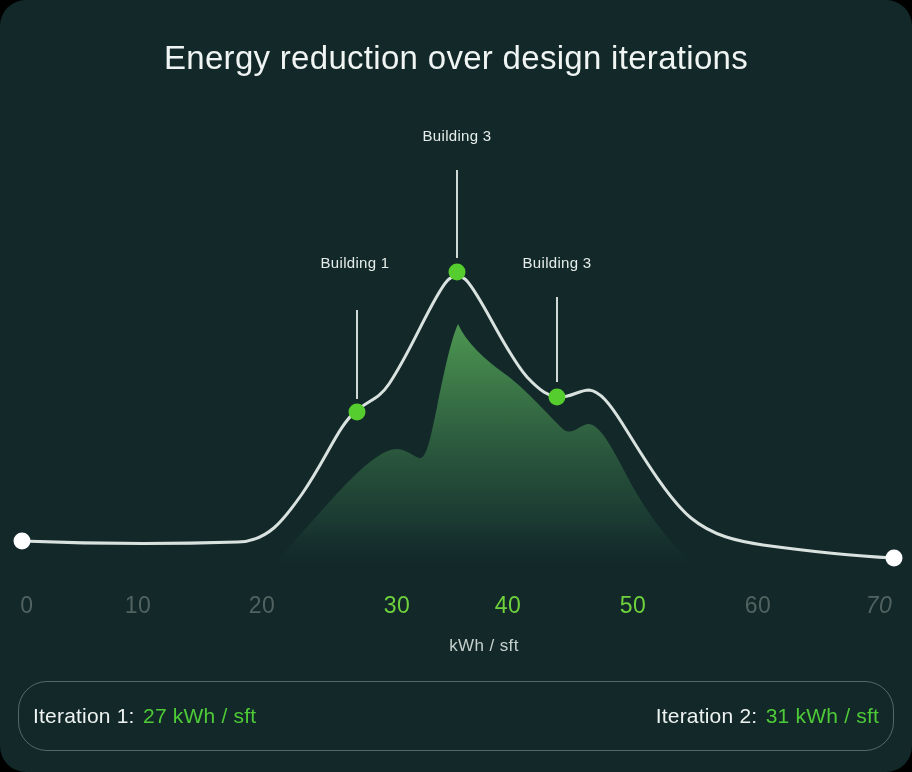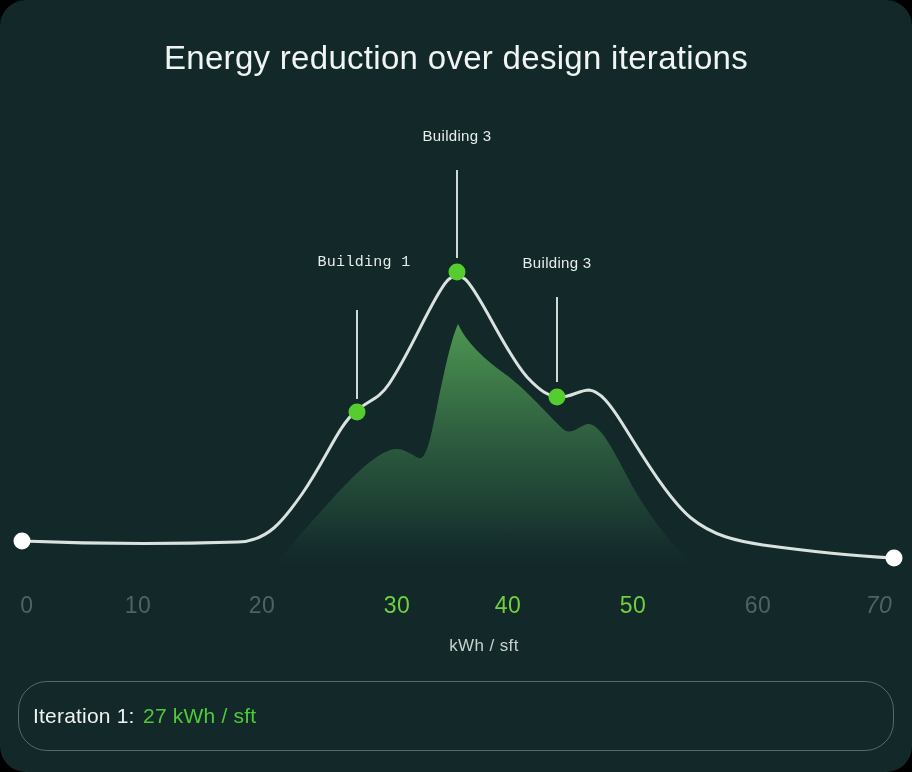--- a/index.html
+++ b/index.html
@@ -145,7 +145,7 @@
     <circle cx="557" cy="397" r="8.5" fill="#56cd2e"></circle>
   </svg>
 
-  <div class="annotation-label" style="left:364px; top:254px;font-family:Liberation Mono, monospace;">Building 1</div>
+  <div class="annotation-label" style="left:355px; top:254px;">Building 1</div>
   <div class="annotation-label" style="left:457px; top:127px;">Building 3</div>
   <div class="annotation-label" style="left:557px; top:254px;">Building 3</div>
 

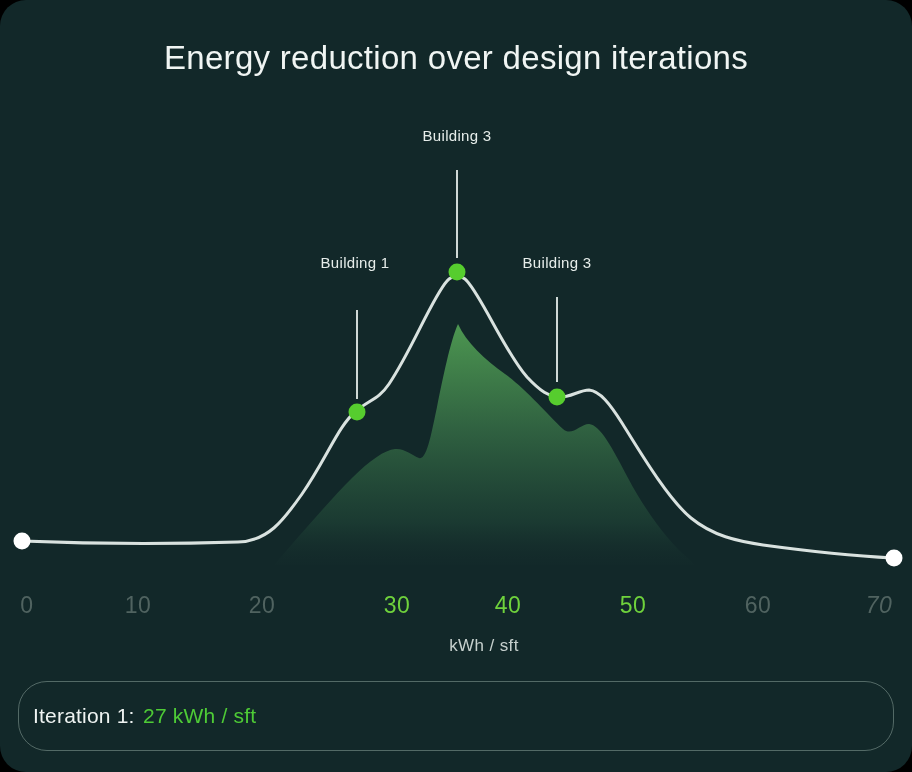--- a/index.html
+++ b/index.html
@@ -166,6 +166,9 @@
     <div class="legend-item">
       <span class="li-label">Iteration 1:</span><span class="li-value">27 kWh / sft</span>
     </div>
+    <div class="legend-item">
+      <span class="li-label">Iteration 2:</span><span class="li-value">31 kWh / sft</span>
+    </div>
   </div>
 
 </div>

